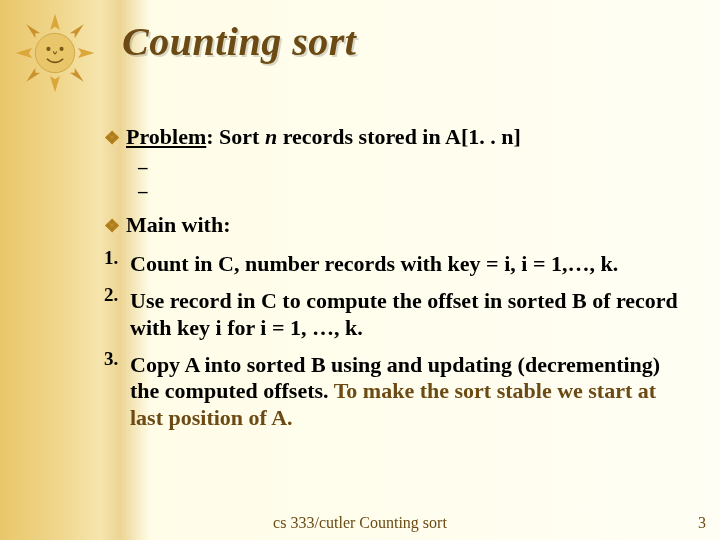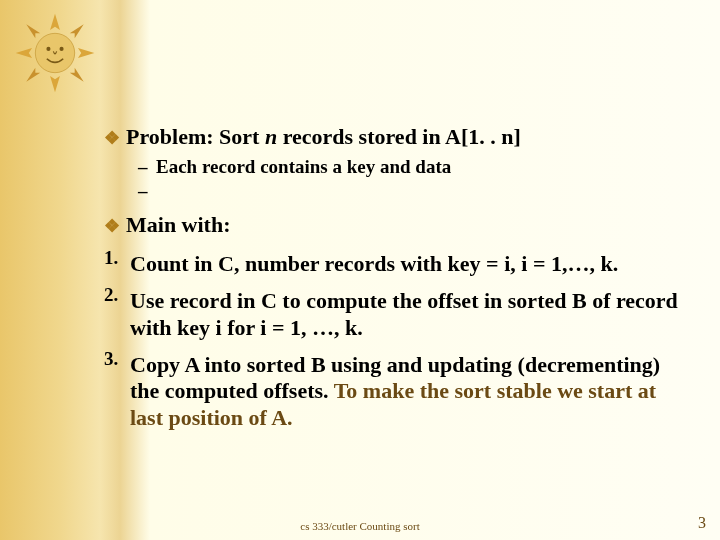--- a/index.html
+++ b/index.html
@@ -143,6 +143,7 @@
     </g>
   </svg>
 
+  <div class="title">Counting sort</div>
 
   <div class="body">
 

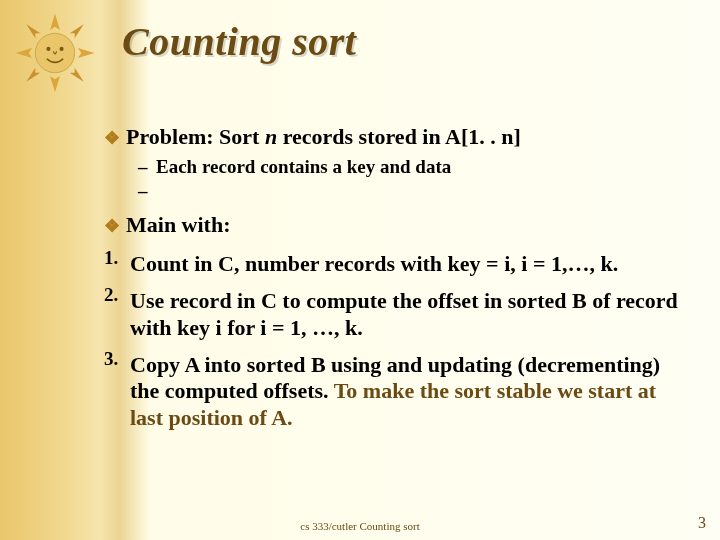--- a/index.html
+++ b/index.html
@@ -67,6 +67,7 @@
     flex: 1;
   }
   .bullet-text .underline {
+    text-decoration: underline;
   }
   .bullet-text .italic {
     font-style: italic;

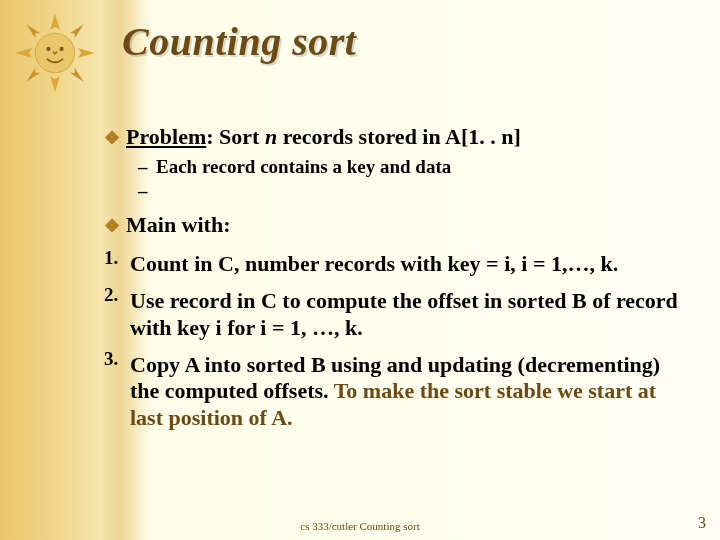--- a/index.html
+++ b/index.html
@@ -157,7 +157,6 @@
 
     <div class="sub-row">
       <div class="sub-dash">–</div>
-      <div>Each record contains a key and data</div>
     </div>
     <div class="sub-row">
       <div class="sub-dash">–</div>

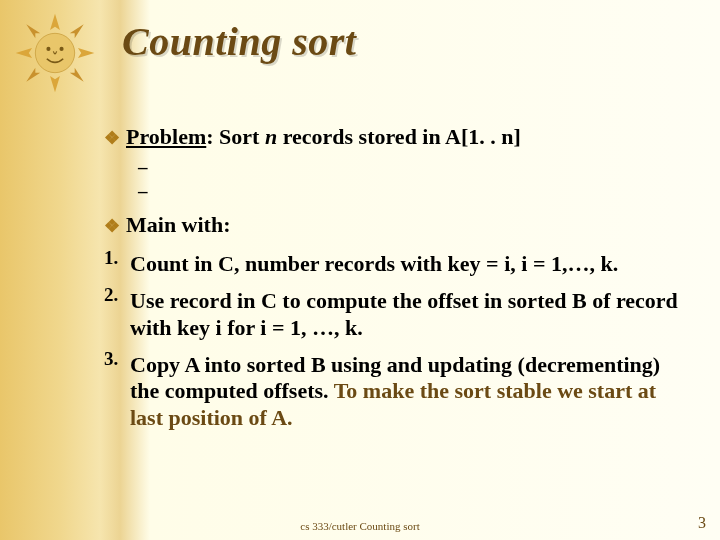--- a/index.html
+++ b/index.html
@@ -110,7 +110,7 @@
     left: 0;
     width: 720px;
     text-align: center;
-    font-size: 11px;
+    font-size: 16px;
     color: #6b4a14;
   }
   .pagenum {

